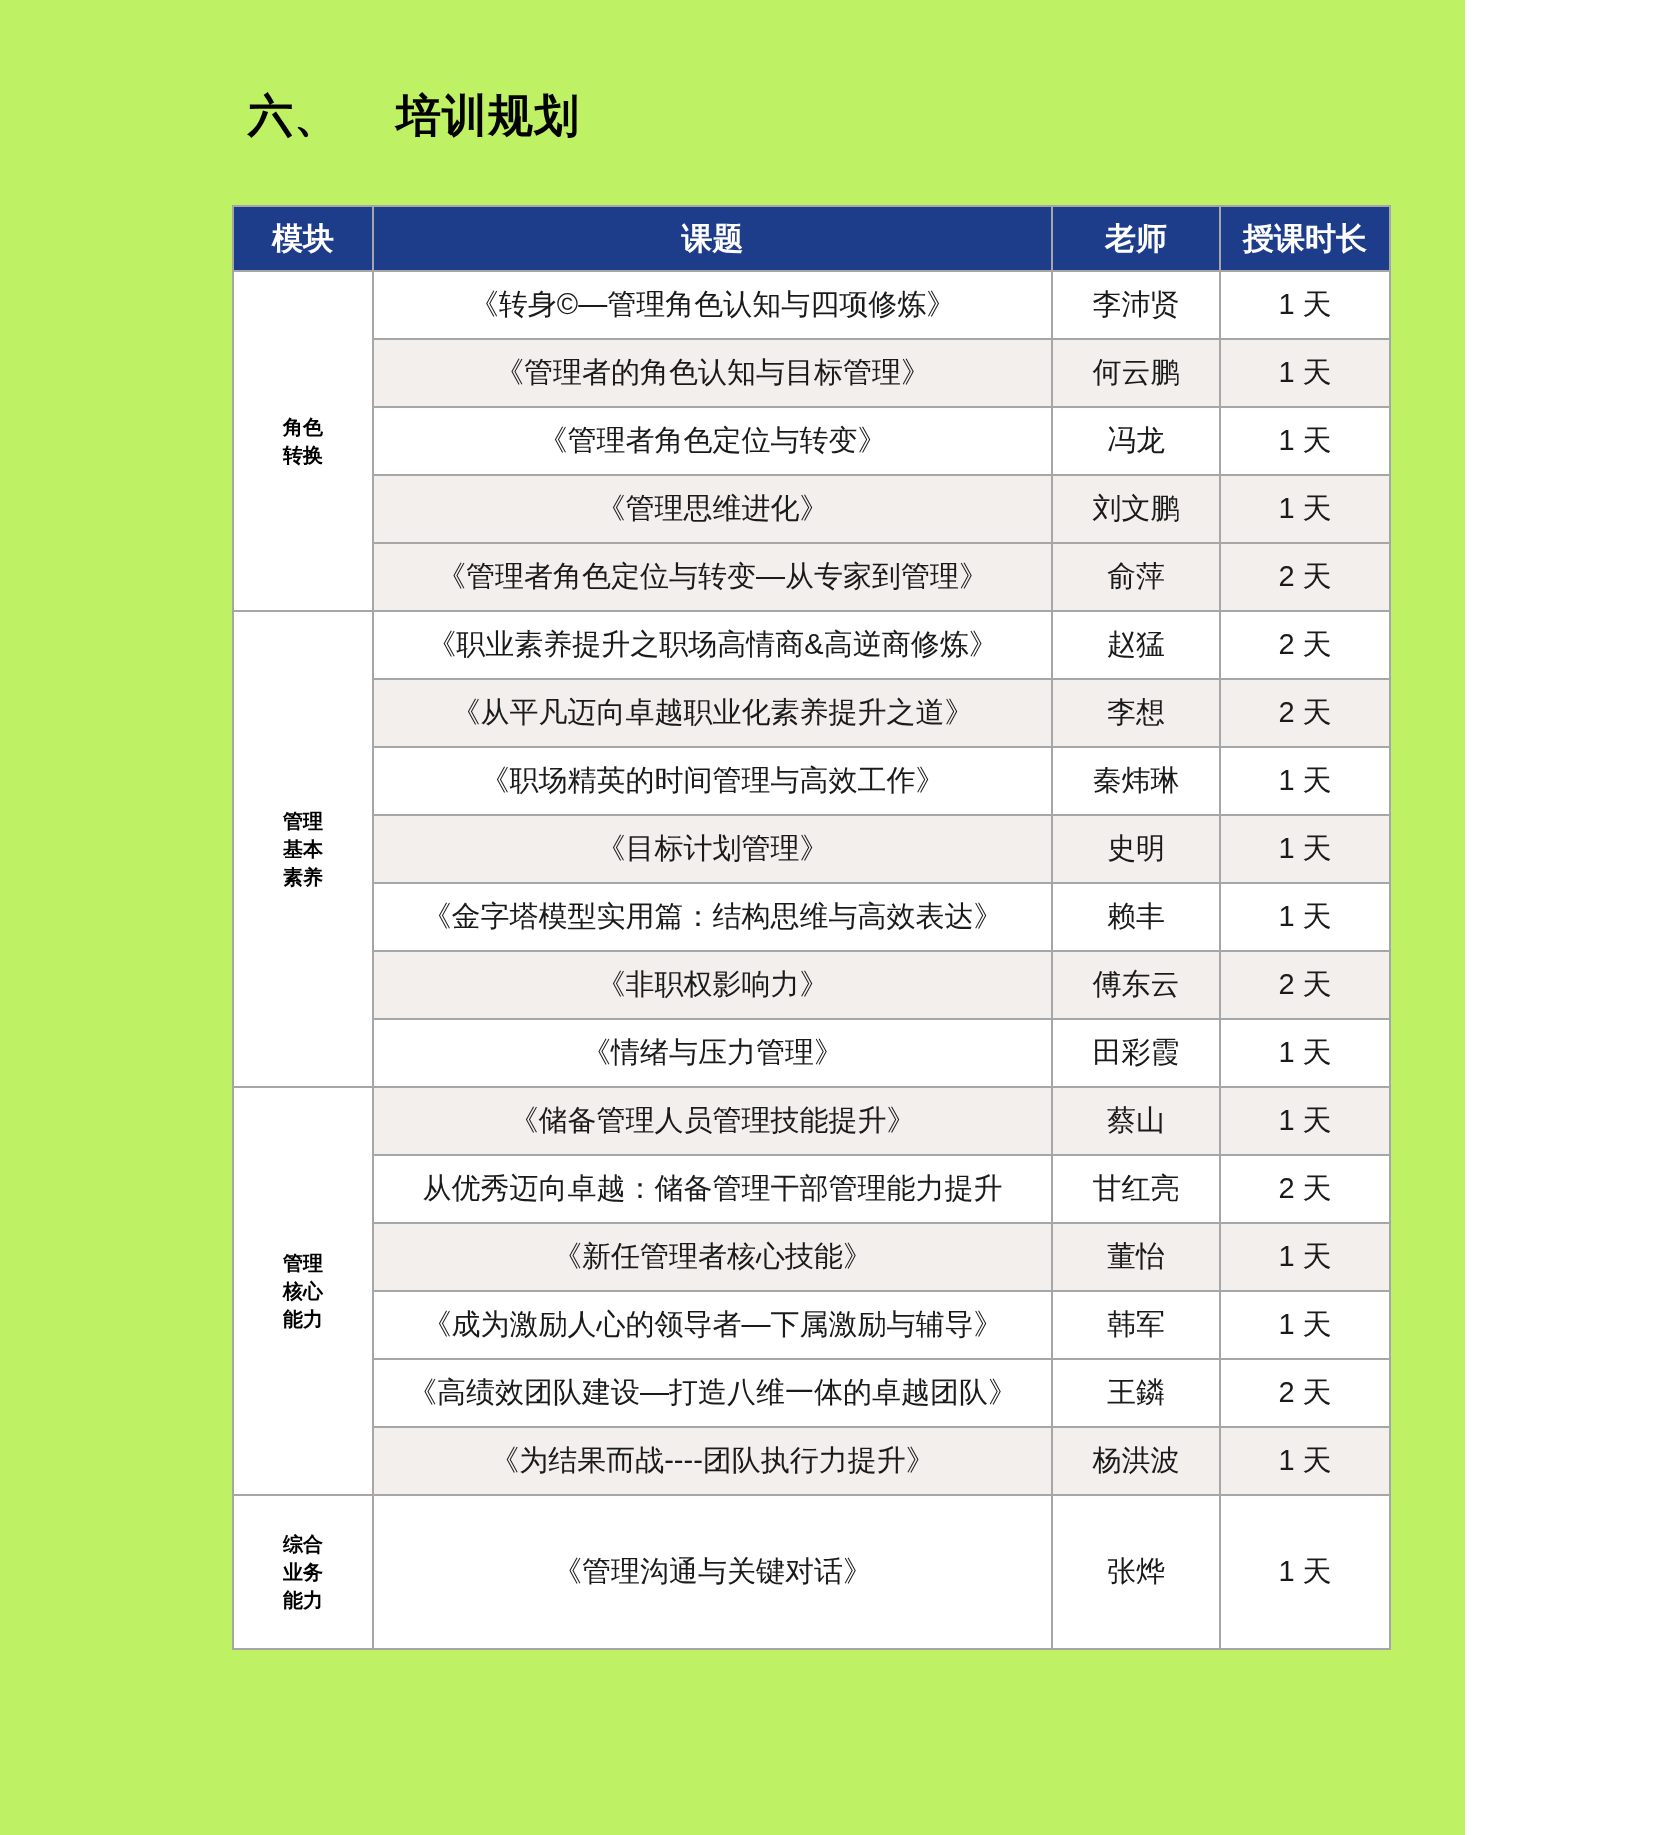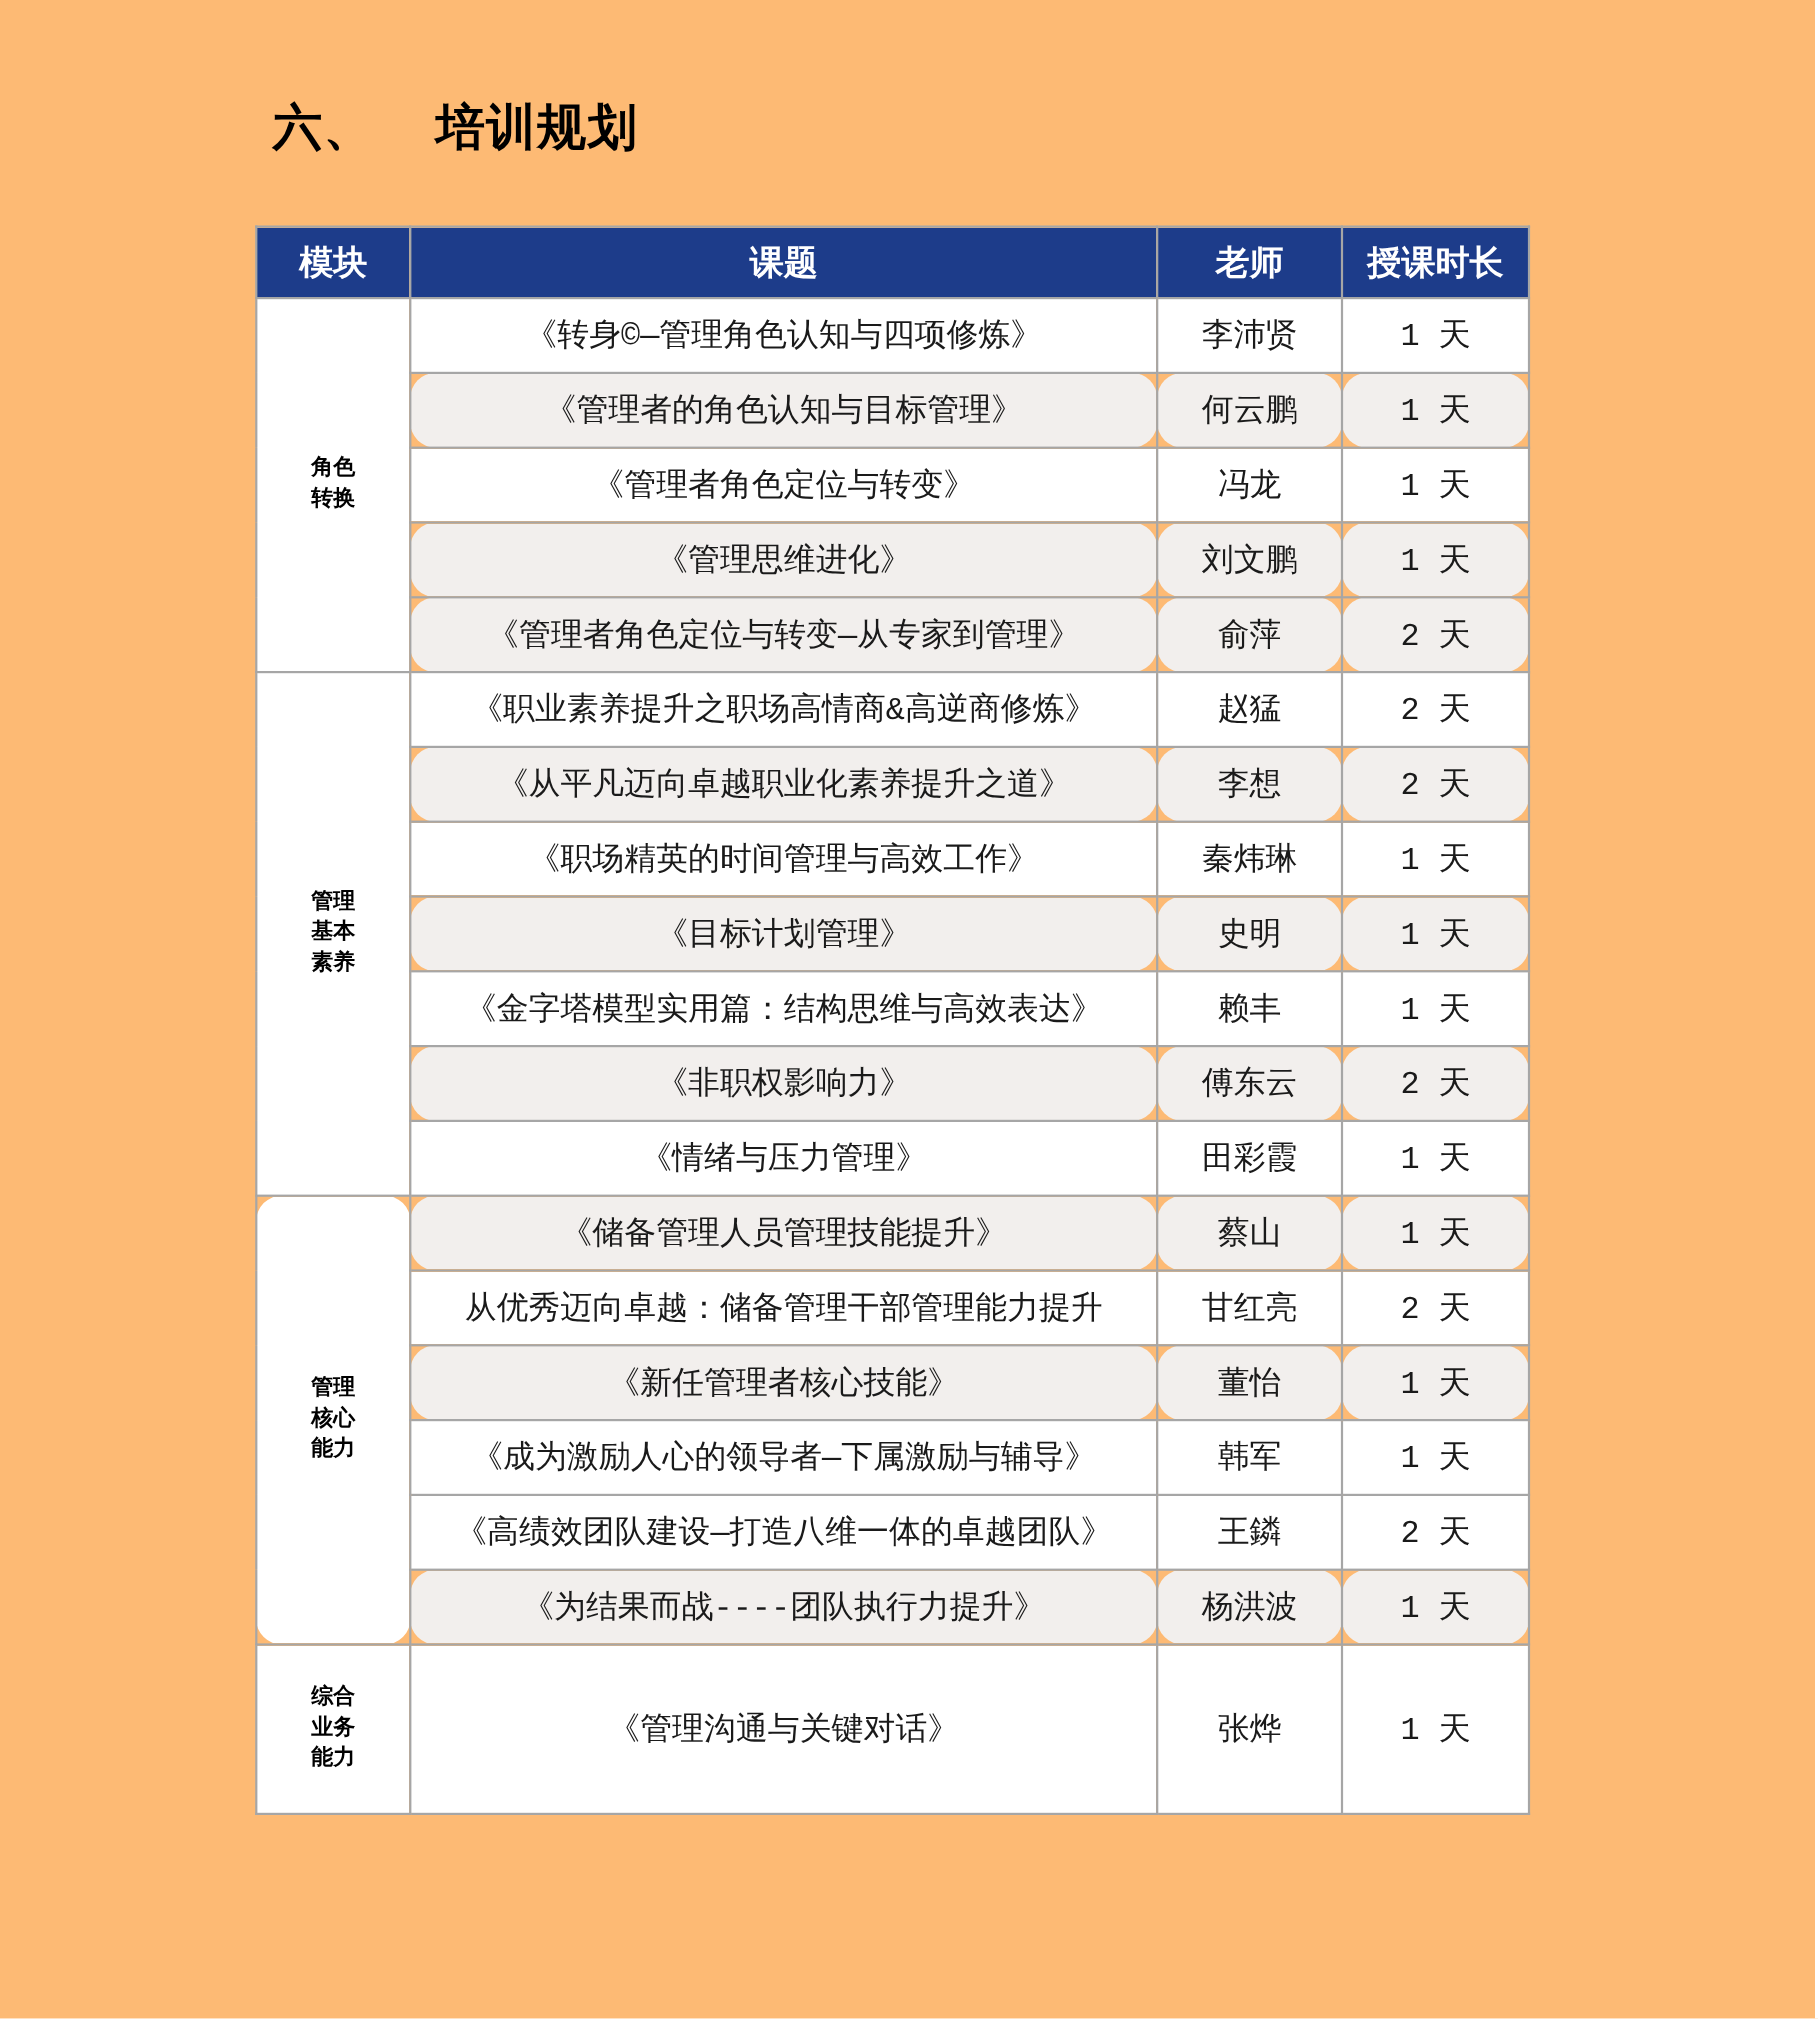--- a/index.html
+++ b/index.html
@@ -5,10 +5,10 @@
   html, body { margin: 0; padding: 0; background: #ffffff; }
   .page {
     position: relative;
-    width: 1650px;
+    width: 1465px;
     height: 1835px;
-    background: #fdba74;
-    font-family: Liberation Mono, monospace;
+    background: #bef264;
+    font-family: Liberation Sans, sans-serif;
     color: #1a1a1a;
     overflow: hidden;
   }

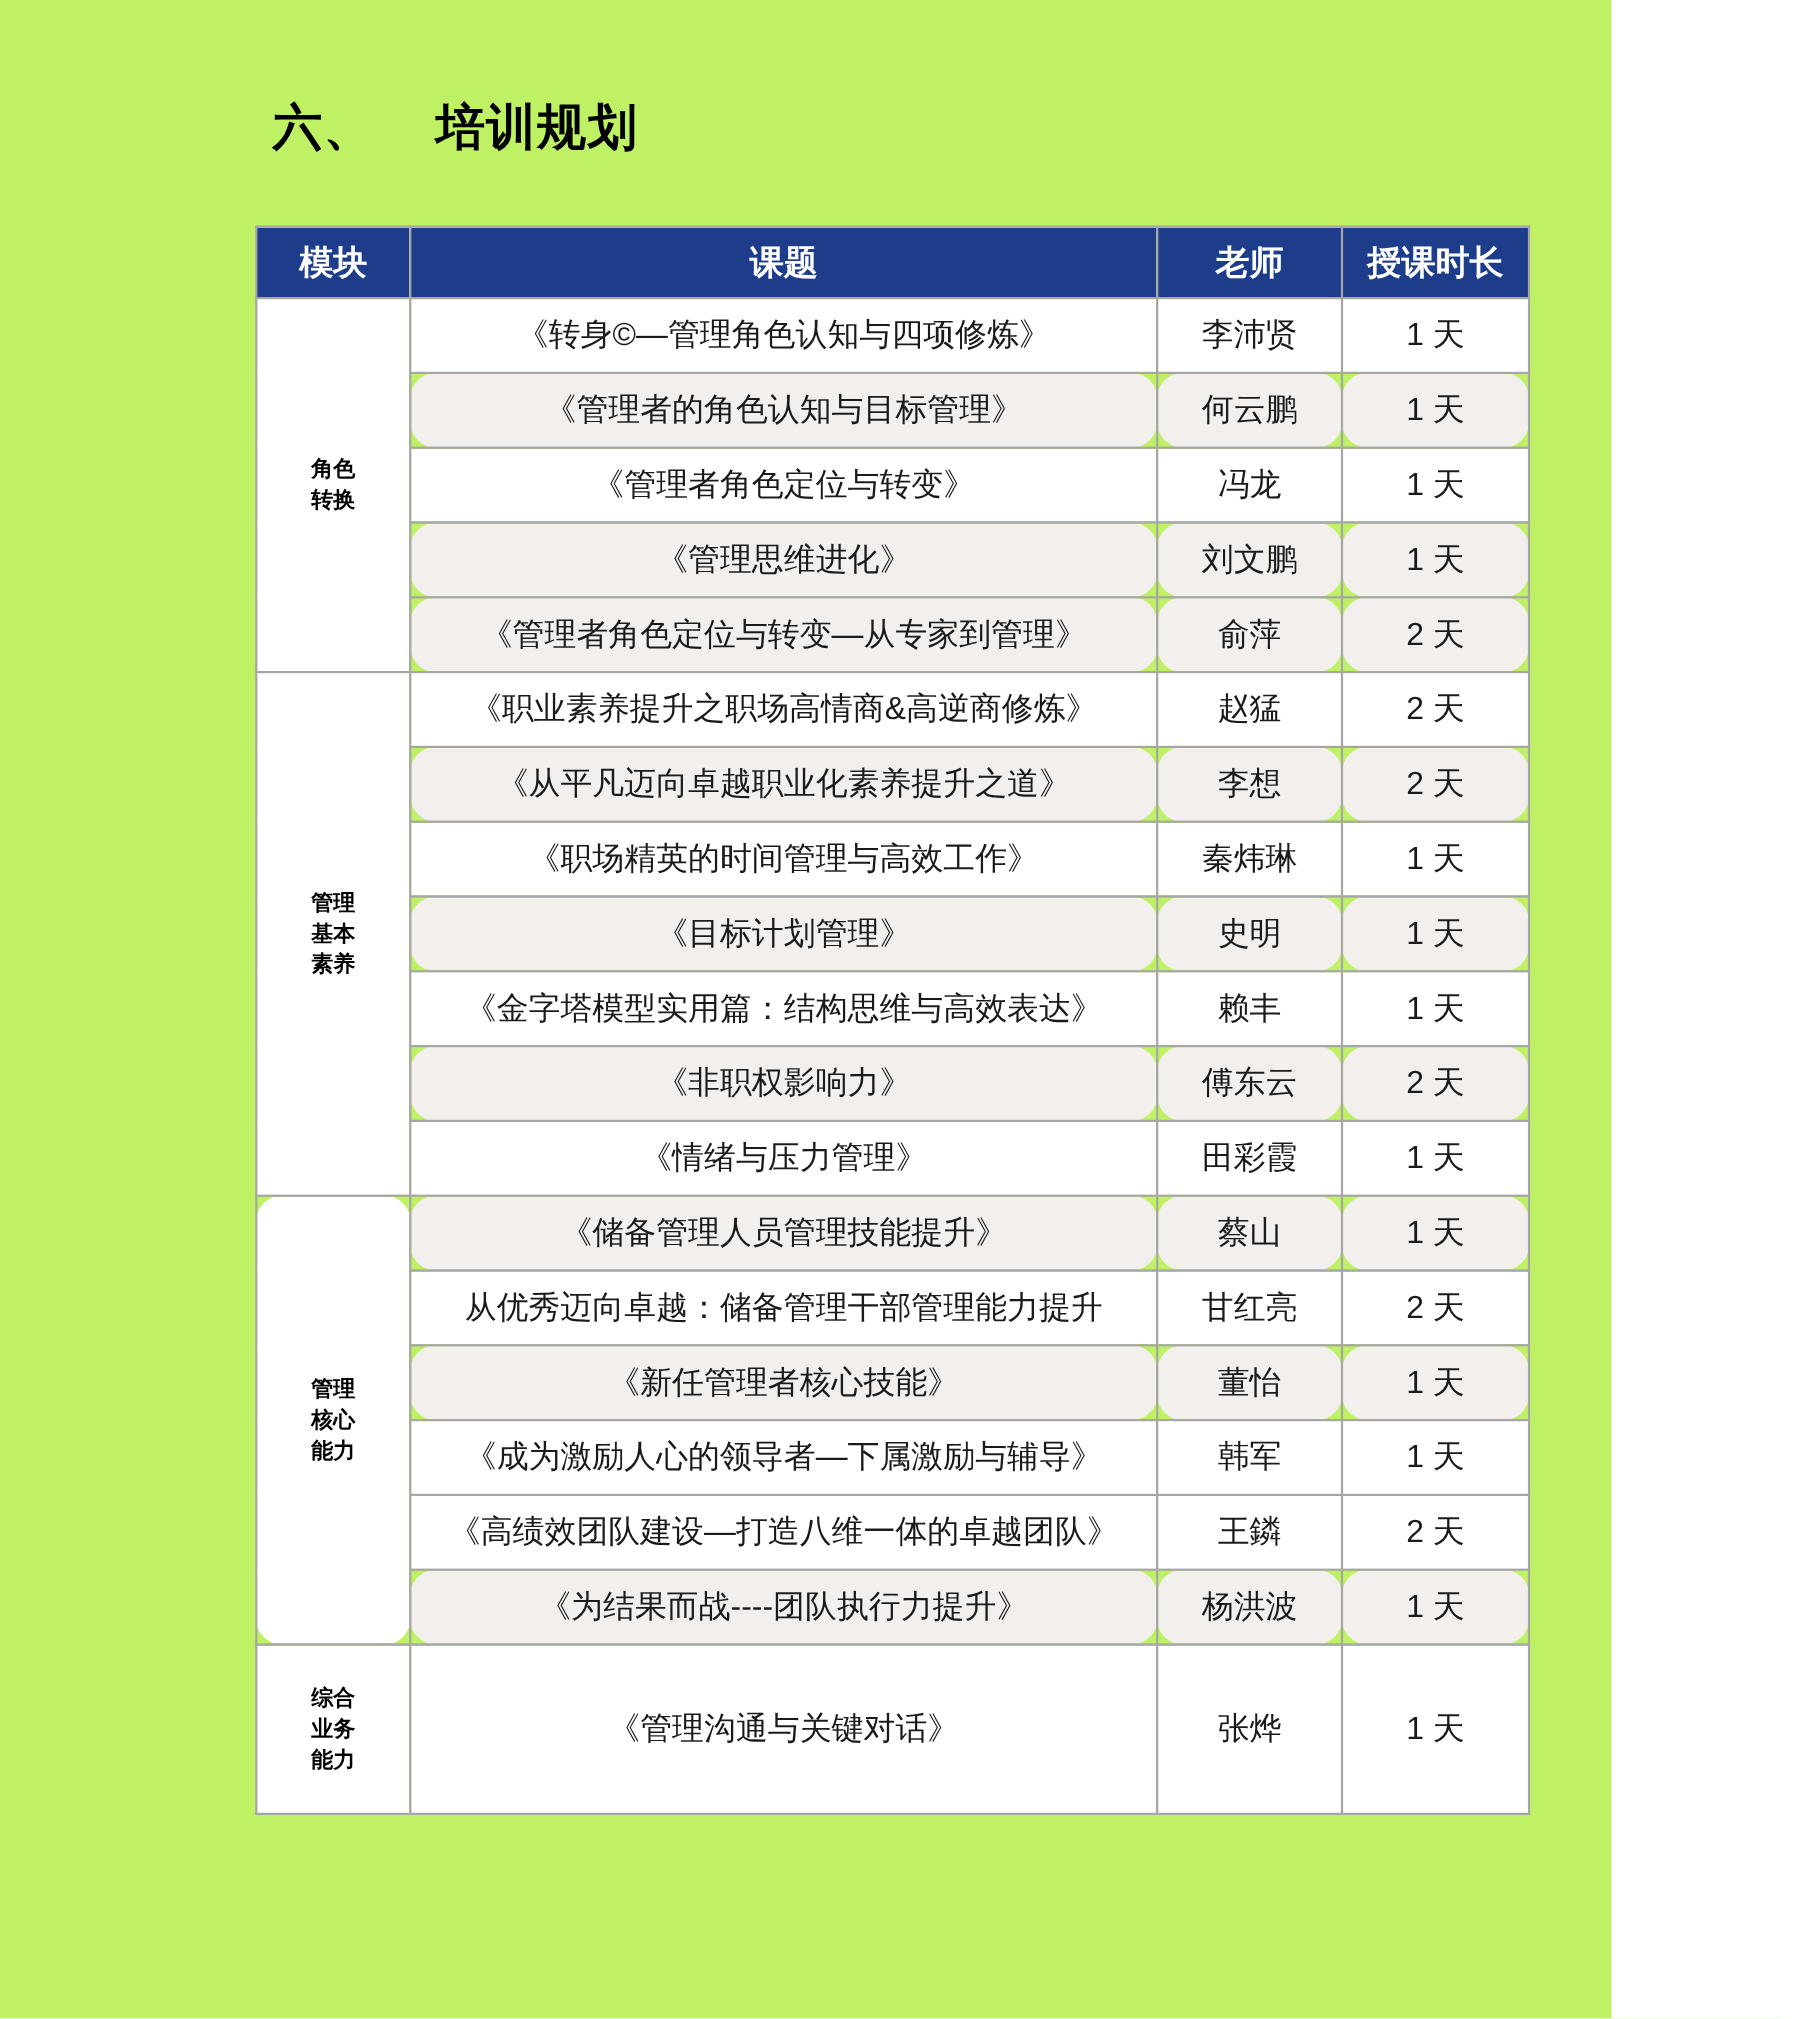--- a/index.html
+++ b/index.html
@@ -52,7 +52,7 @@
     height: 66px;
     background: #ffffff;
   }
-  tbody tr.shaded td { background: #f2efed; border-radius: 23px; }
+  tbody tr.shaded td { background: #f2efed; }
   tbody tr.tall td { height: 152px; text-align: center; }
   td.module-cell {
     font-weight: bold;

